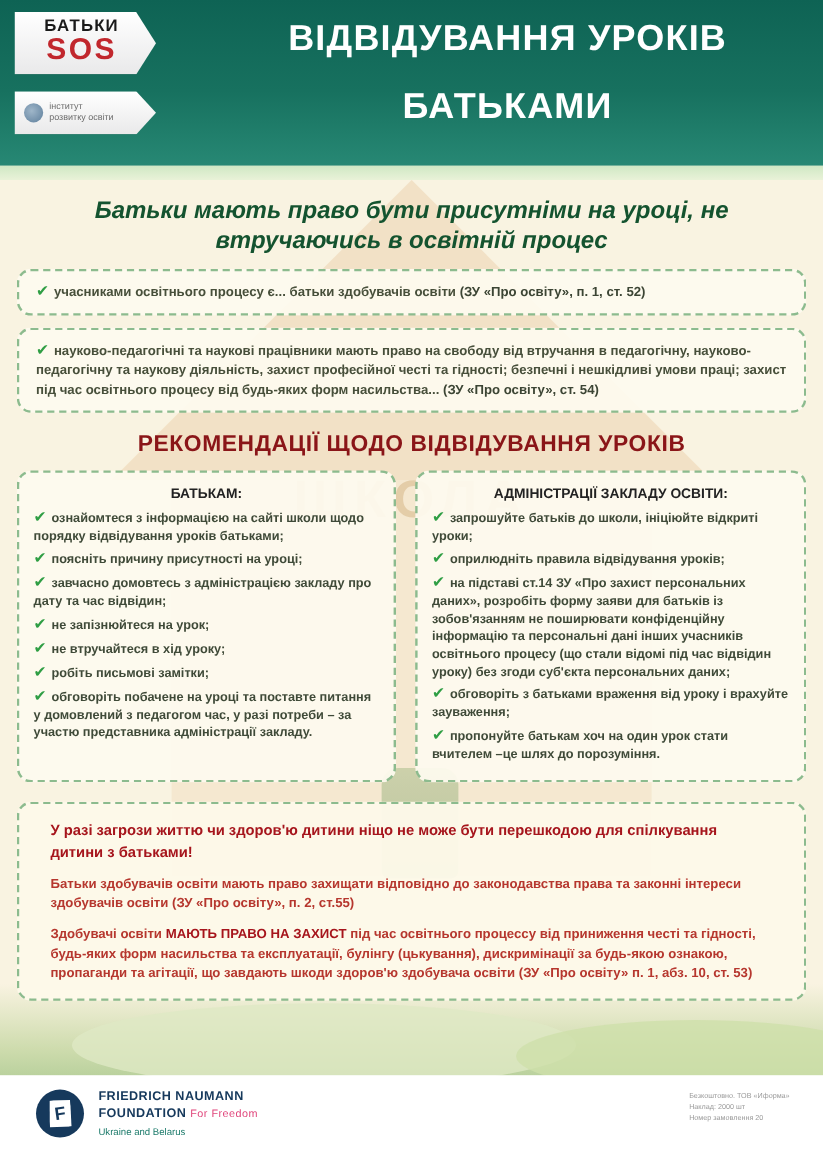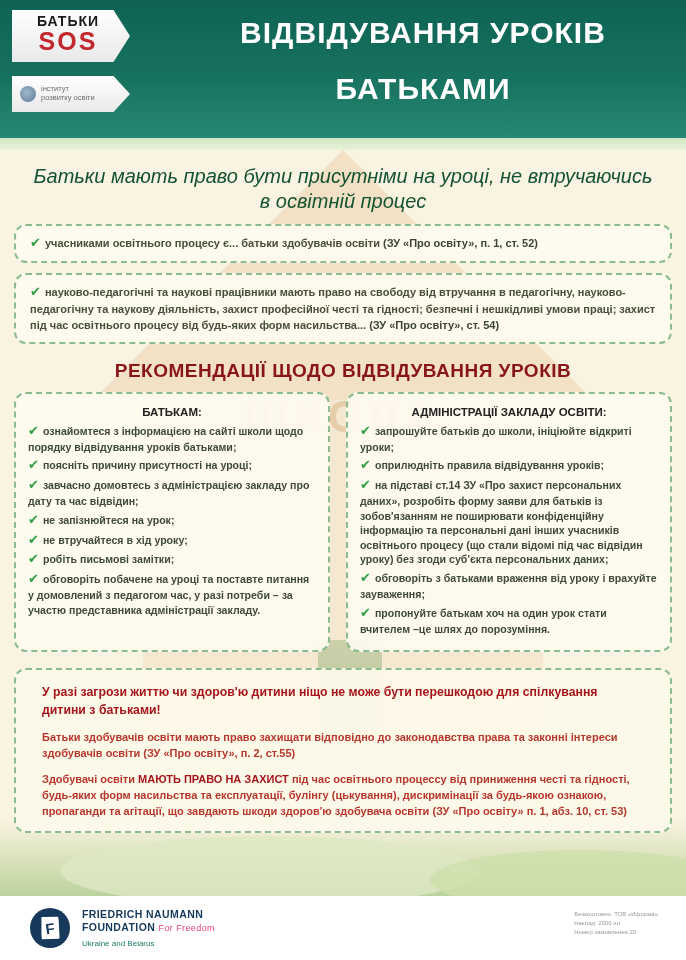--- a/index.html
+++ b/index.html
@@ -34,7 +34,7 @@
 
   
   .content{position:relative;z-index:2;}
-  .intro-heading{margin:14px 28px 8px;text-align:center;font-size:20px;font-weight:normal;font-style:italic;color:#14532f;line-height:1.25;}
+  .intro-heading{margin:14px 28px 8px;text-align:center;font-size:20px;font-weight:bold;font-style:italic;color:#14532f;line-height:1.25;}
   .lawbox{margin:10px 14px;background:rgba(253,250,238,.95);border:2px dashed #8cbb8e;border-radius:12px;padding:8px 14px;font-size:11px;font-weight:bold;color:#474f3a;line-height:1.45;}
   .check{color:#2f9e44;font-weight:bold;font-size:13px;margin-right:4px;}
   .lawref{font-weight:bold;color:#3c4534;}

